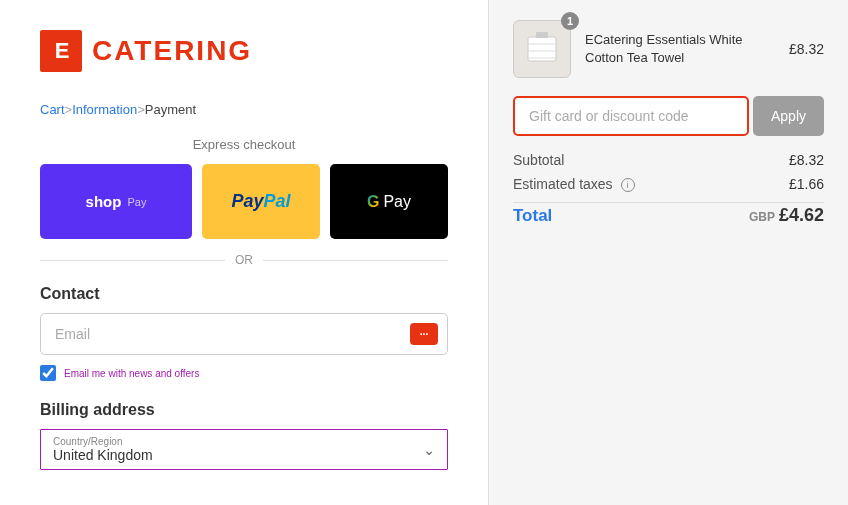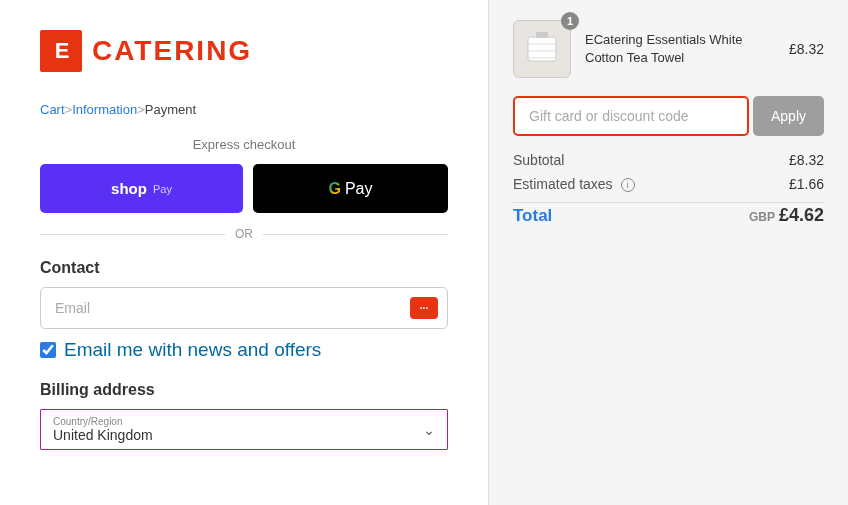--- a/index.html
+++ b/index.html
@@ -82,7 +82,7 @@
       background: #5a31f4;
       border: none;
       border-radius: 5px;
-      padding: 16px;
+      padding: 29px;
       cursor: pointer;
       display: flex;
       align-items: center;

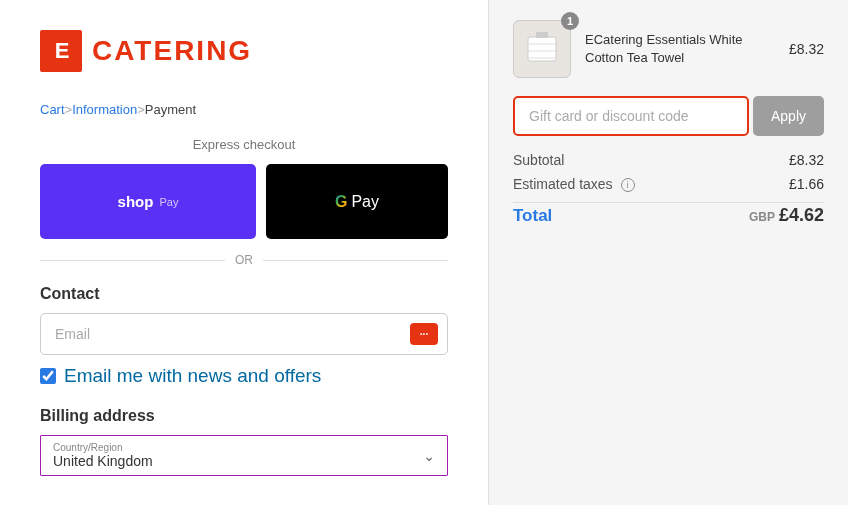--- a/index.html
+++ b/index.html
@@ -424,6 +424,11 @@
     <button class="btn-shop-pay">
       <span class="sp-text">shop</span>
       <span class="sp-sub">Pay</span>
+    </button>
+    <button class="btn-paypal">
+      <div class="paypal-logo">
+        <span class="pp-blue">Pay</span><span class="pp-light">Pal</span>
+      </div>
     </button>
     <button class="btn-gpay">
       <span class="gpay-g">G</span>

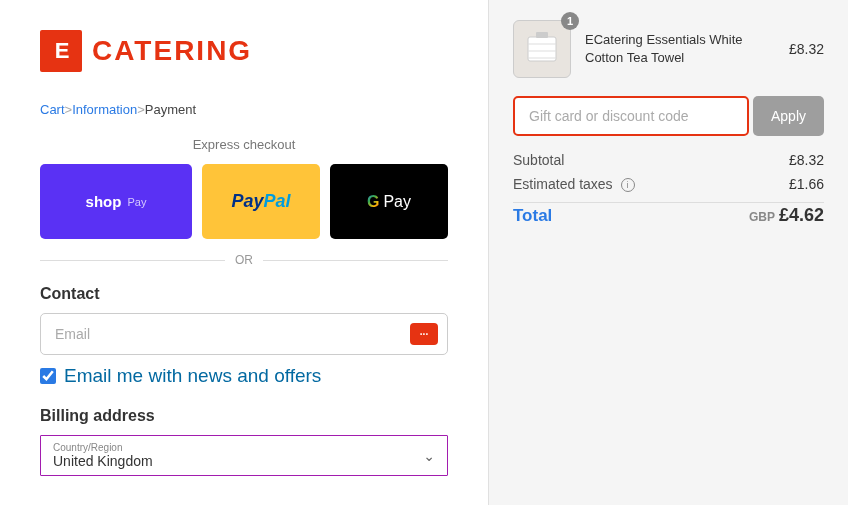--- a/index.html
+++ b/index.html
@@ -216,8 +216,8 @@
       cursor: pointer;
     }
     .checkbox-row label {
-      font-size: 19px;
-      color: #0369a1;
+      font-size: 10px;
+      color: #a21caf;
       cursor: pointer;
     }
 

